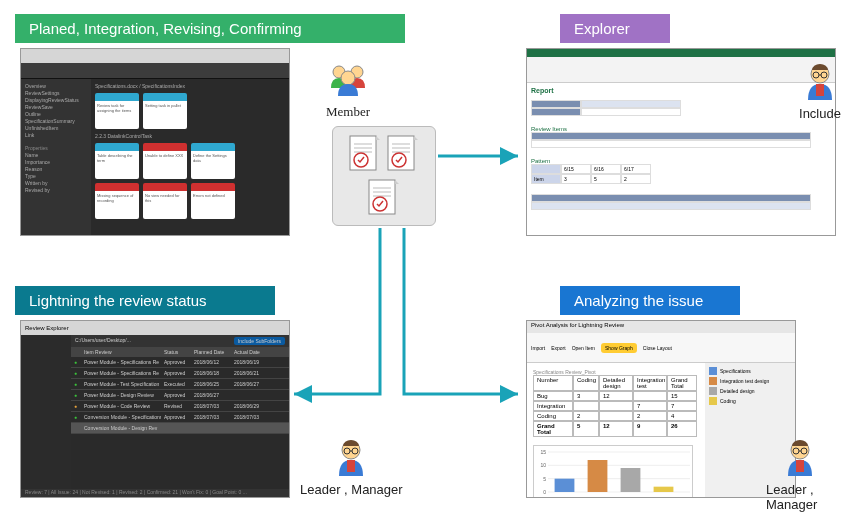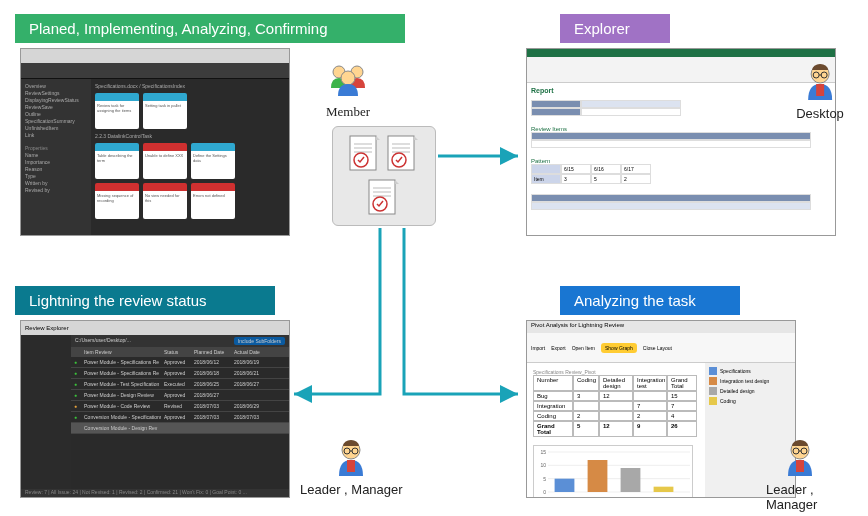--- a/index.html
+++ b/index.html
@@ -106,7 +106,7 @@
 </head>
 <body>
 
-<div class="label-box green-bg" style="left:15px; top:14px; width:390px;">Planed, Implementing, Analyzing, Confirming</div>
+<div class="label-box green-bg" style="left:15px; top:14px; width:390px;">Planed, Integration, Revising, Confirming</div>
 <div class="label-box purple-bg" style="left:560px; top:14px; width:110px;">Explorer</div>
 <div class="label-box teal-bg" style="left:15px; top:286px; width:260px;">Lightning the review status</div>
 <div class="label-box blue-bg" style="left:560px; top:286px; width:180px;">Analyzing the task</div>

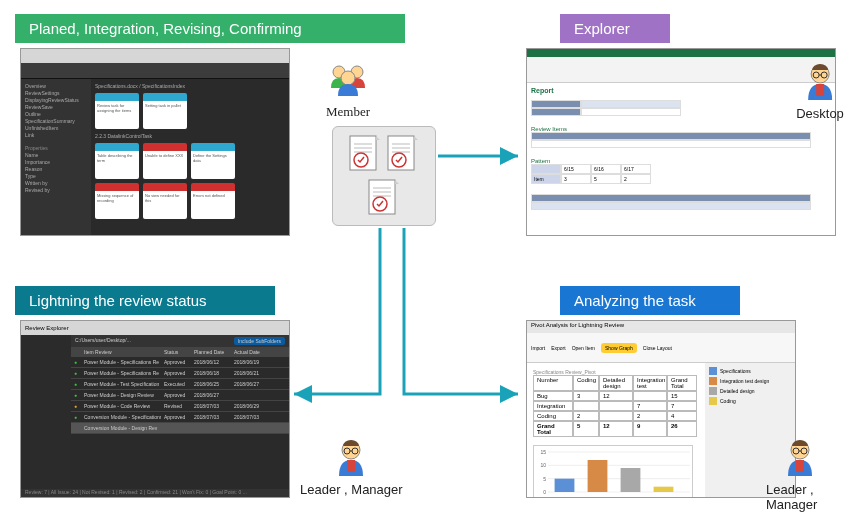--- a/index.html
+++ b/index.html
@@ -436,7 +436,7 @@
     <path d="M10 40 Q10 24 22 24 Q34 24 34 40Z" fill="#3a7bd5"></path>
       <rect x="18" y="24" width="8" height="12" fill="#d6443c"></rect>
   </svg>
-  <div class="person-label">Desktop</div>
+  <div class="person-label">Include</div>
 </div>
 
 <div class="person-icon" style="left:300px; top:436px;">

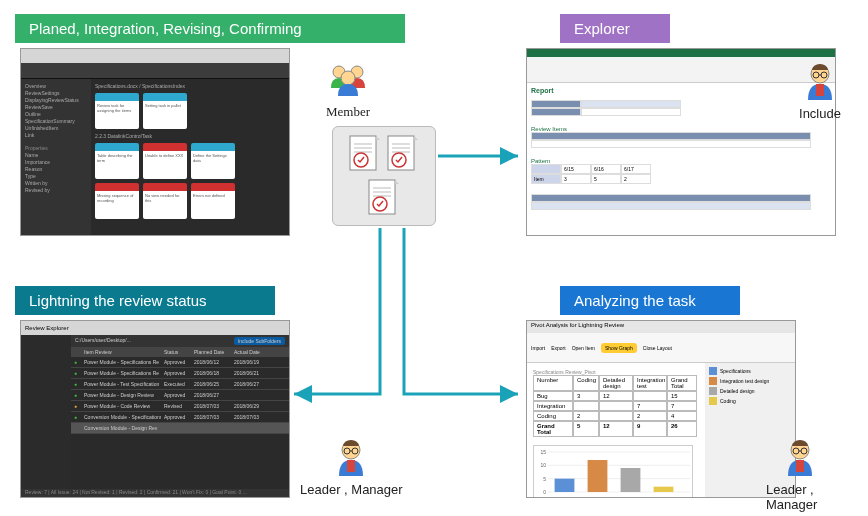--- a/index.html
+++ b/index.html
@@ -109,7 +109,7 @@
 <div class="label-box green-bg" style="left:15px; top:14px; width:390px;">Planed, Integration, Revising, Confirming</div>
 <div class="label-box purple-bg" style="left:560px; top:14px; width:110px;">Explorer</div>
 <div class="label-box teal-bg" style="left:15px; top:286px; width:260px;">Lightning the review status</div>
-<div class="label-box blue-bg" style="left:560px; top:286px; width:180px;">Analyzing the task</div>
+<div class="label-box blue-bg" style="left:560px; top:286px; width:180px;">Analyzing the issue</div>
 
 <div class="screenshot-panel" style="left:20px; top:48px; width:270px; height:188px;">
   <div class="dark-app-titlebar"></div>

